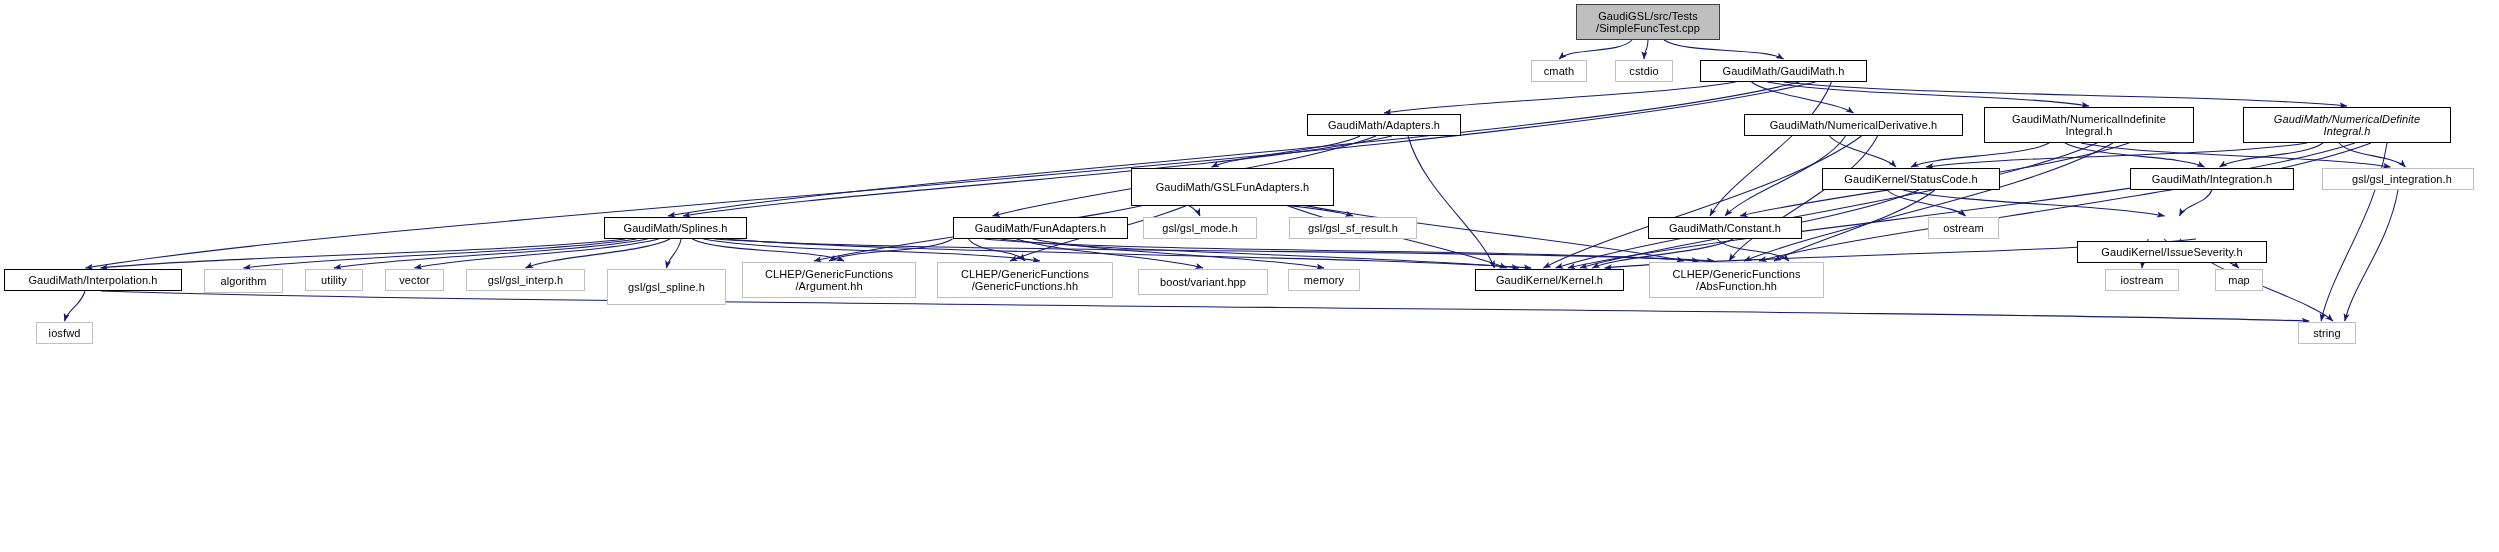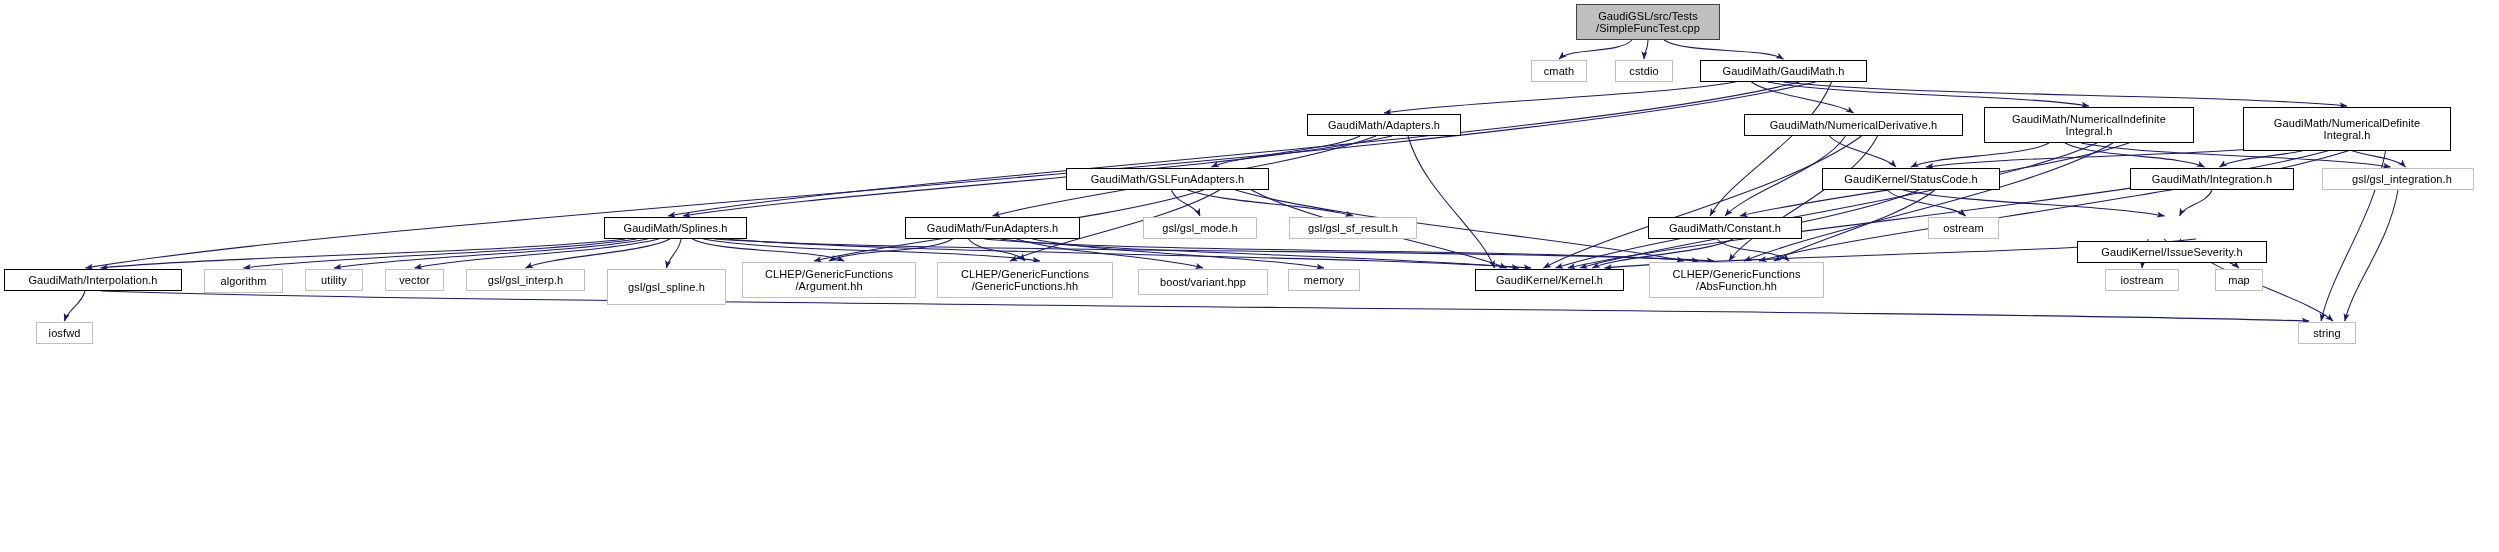--- a/index.html
+++ b/index.html
@@ -102,7 +102,7 @@
     <div class="node local" style="left: 1744px; top: 114px; width: 219px; height: 22px;">GaudiMath/NumericalDerivative.h</div>
     <div class="node local" style="left: 1984px; top: 107px; width: 210px; height: 36px;">GaudiMath/NumericalIndefinite
 Integral.h</div>
-    <div class="node local" style="left: 2243px; top: 107px; width: 208px; height: 44px;">GaudiMath/NumericalDefinite
+    <div class="node local" style="left: 2243px; top: 107px; width: 208px; height: 36px; font-style: italic;">GaudiMath/NumericalDefinite
 Integral.h</div>
     <div class="node local" style="left: 1066px; top: 168px; width: 203px; height: 22px;">GaudiMath/GSLFunAdapters.h</div>
     <div class="node local" style="left: 1822px; top: 168px; width: 178px; height: 22px;">GaudiKernel/StatusCode.h</div>

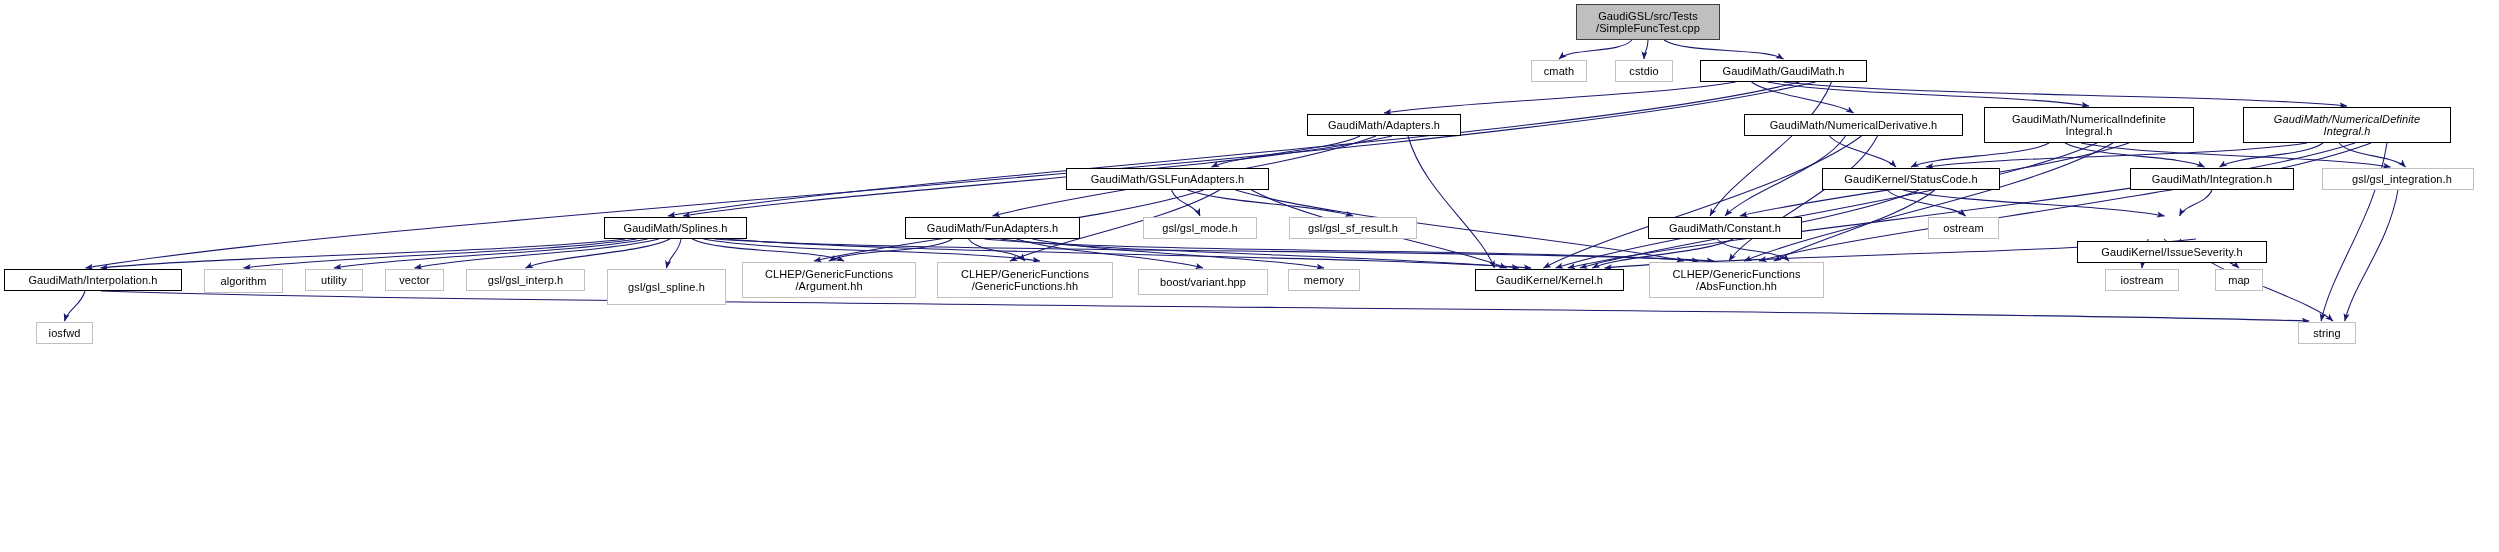--- a/index.html
+++ b/index.html
@@ -104,7 +104,7 @@
 Integral.h</div>
     <div class="node local" style="left: 2243px; top: 107px; width: 208px; height: 36px; font-style: italic;">GaudiMath/NumericalDefinite
 Integral.h</div>
-    <div class="node local" style="left: 1066px; top: 168px; width: 203px; height: 22px;">GaudiMath/GSLFunAdapters.h</div>
+    <div class="node local" style="left: 1131px; top: 168px; width: 203px; height: 38px;">GaudiMath/GSLFunAdapters.h</div>
     <div class="node local" style="left: 1822px; top: 168px; width: 178px; height: 22px;">GaudiKernel/StatusCode.h</div>
     <div class="node local" style="left: 2130px; top: 168px; width: 164px; height: 22px;">GaudiMath/Integration.h</div>
     <div class="node" style="left: 2322px; top: 168px; width: 152px; height: 22px; padding-left: 8px;">gsl/gsl_integration.h</div>

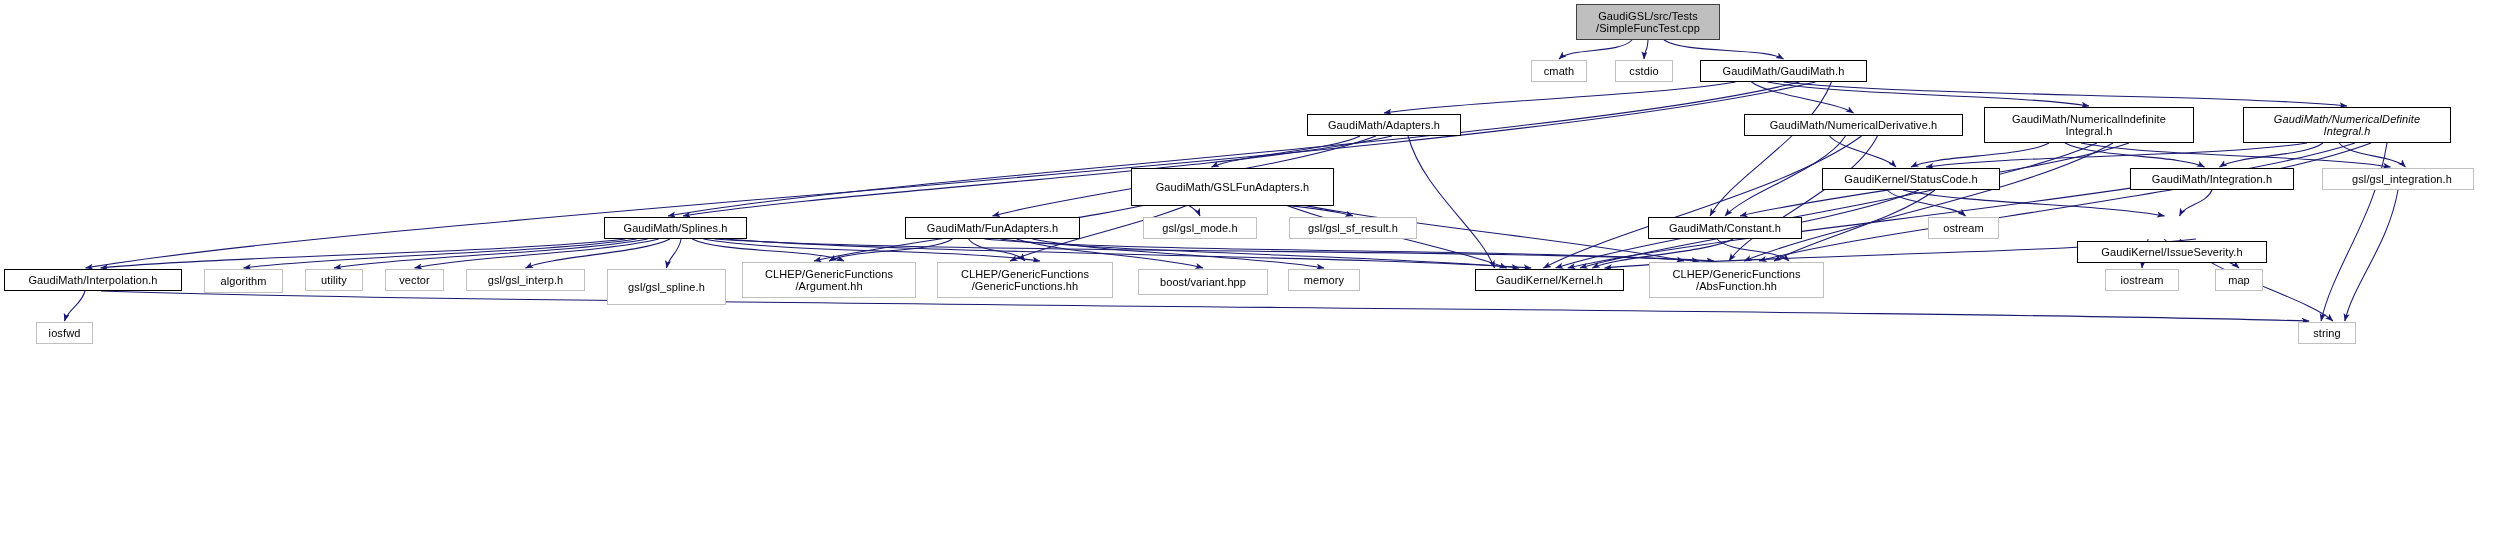--- a/index.html
+++ b/index.html
@@ -109,7 +109,7 @@
     <div class="node local" style="left: 2130px; top: 168px; width: 164px; height: 22px;">GaudiMath/Integration.h</div>
     <div class="node" style="left: 2322px; top: 168px; width: 152px; height: 22px; padding-left: 8px;">gsl/gsl_integration.h</div>
     <div class="node local" style="left: 604px; top: 217px; width: 143px; height: 22px;">GaudiMath/Splines.h</div>
-    <div class="node local" style="left: 905px; top: 217px; width: 175px; height: 22px;">GaudiMath/FunAdapters.h</div>
+    <div class="node local" style="left: 953px; top: 217px; width: 175px; height: 22px;">GaudiMath/FunAdapters.h</div>
     <div class="node" style="left: 1143px; top: 217px; width: 114px; height: 22px;">gsl/gsl_mode.h</div>
     <div class="node" style="left: 1289px; top: 217px; width: 128px; height: 22px;">gsl/gsl_sf_result.h</div>
     <div class="node local" style="left: 1648px; top: 217px; width: 154px; height: 22px;">GaudiMath/Constant.h</div>

